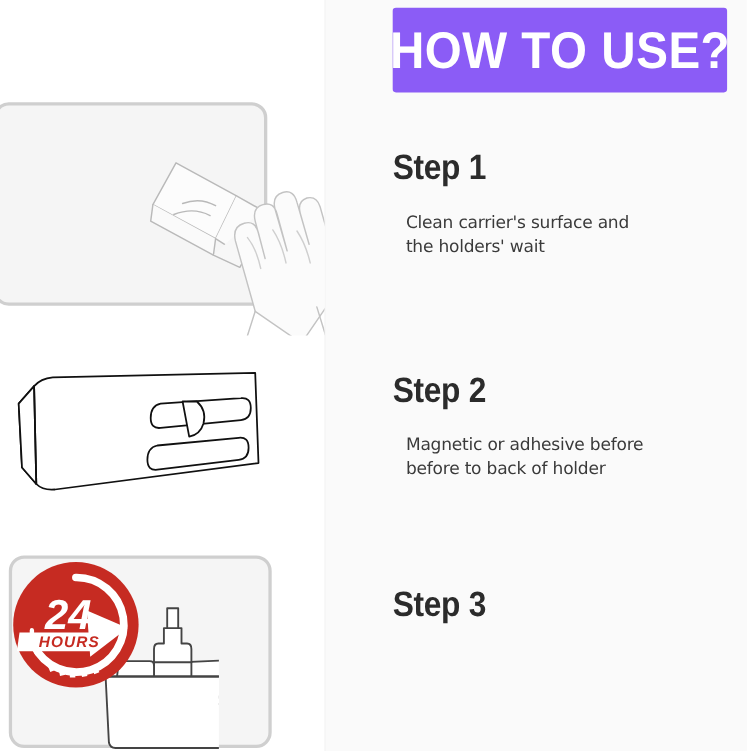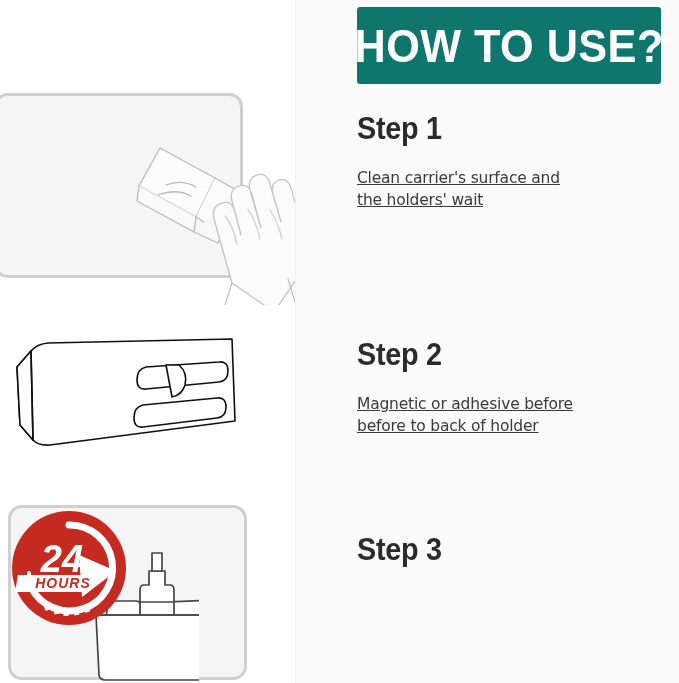--- a/index.html
+++ b/index.html
@@ -36,7 +36,7 @@
     position: absolute;
     left: 357px; top: 7px;
     width: 304px; height: 77px;
-    background: #0f766e;
+    background: #8b5cf6;
     border-radius: 3px;
     display: flex;
     align-items: center;

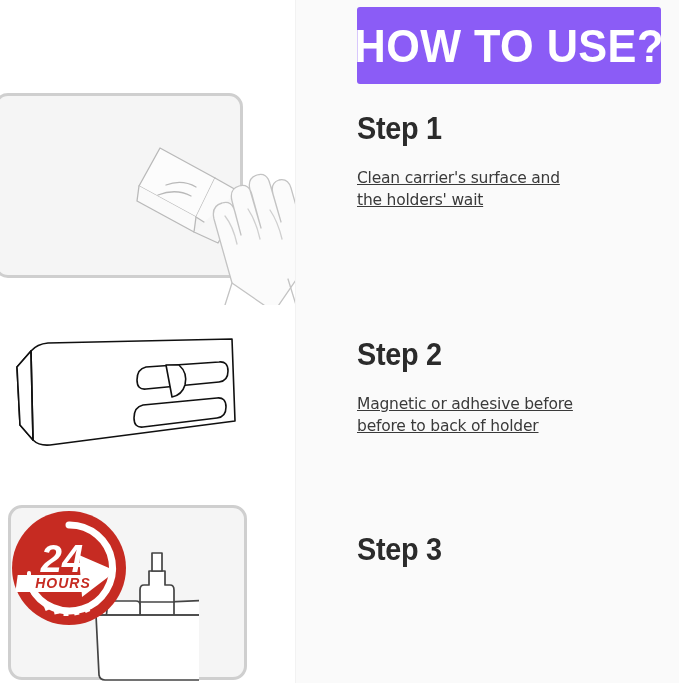--- a/index.html
+++ b/index.html
@@ -77,7 +77,7 @@
   }
   .hl-red { color: #a93226; font-weight: bold; }
 
-  #step1 { top: 110px; }
+  #step1 { top: 134px; }
   #step2 { top: 336px; }
   #step3 { top: 531px; }
 

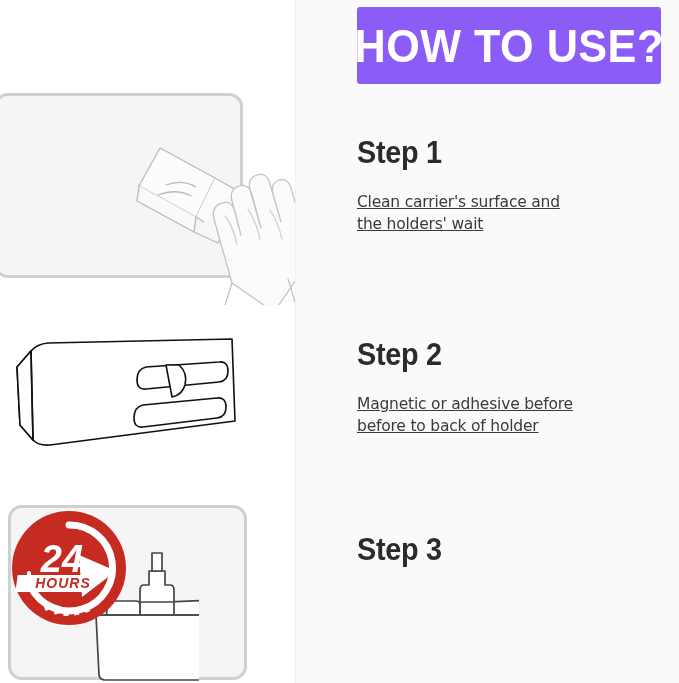--- a/index.html
+++ b/index.html
@@ -72,8 +72,7 @@
     color: #3a3a3a;
     font-weight: 400;
     letter-spacing: -0.2px;
-    margin: 0;
-    text-decoration: underline;
+    margin: 12px;
   }
   .hl-red { color: #a93226; font-weight: bold; }
 

